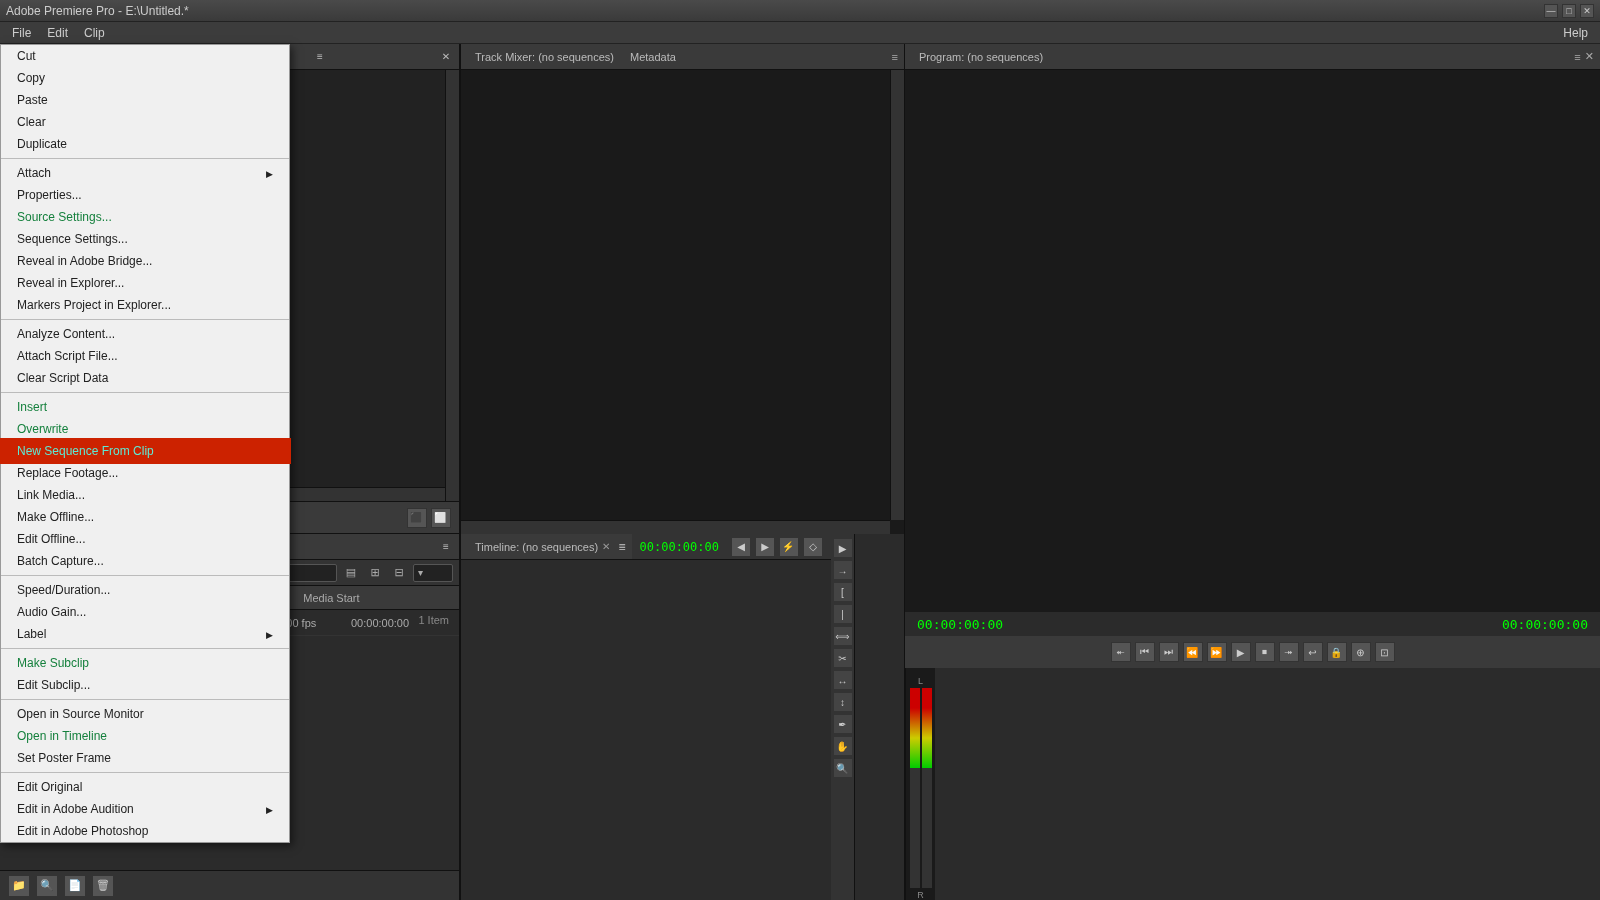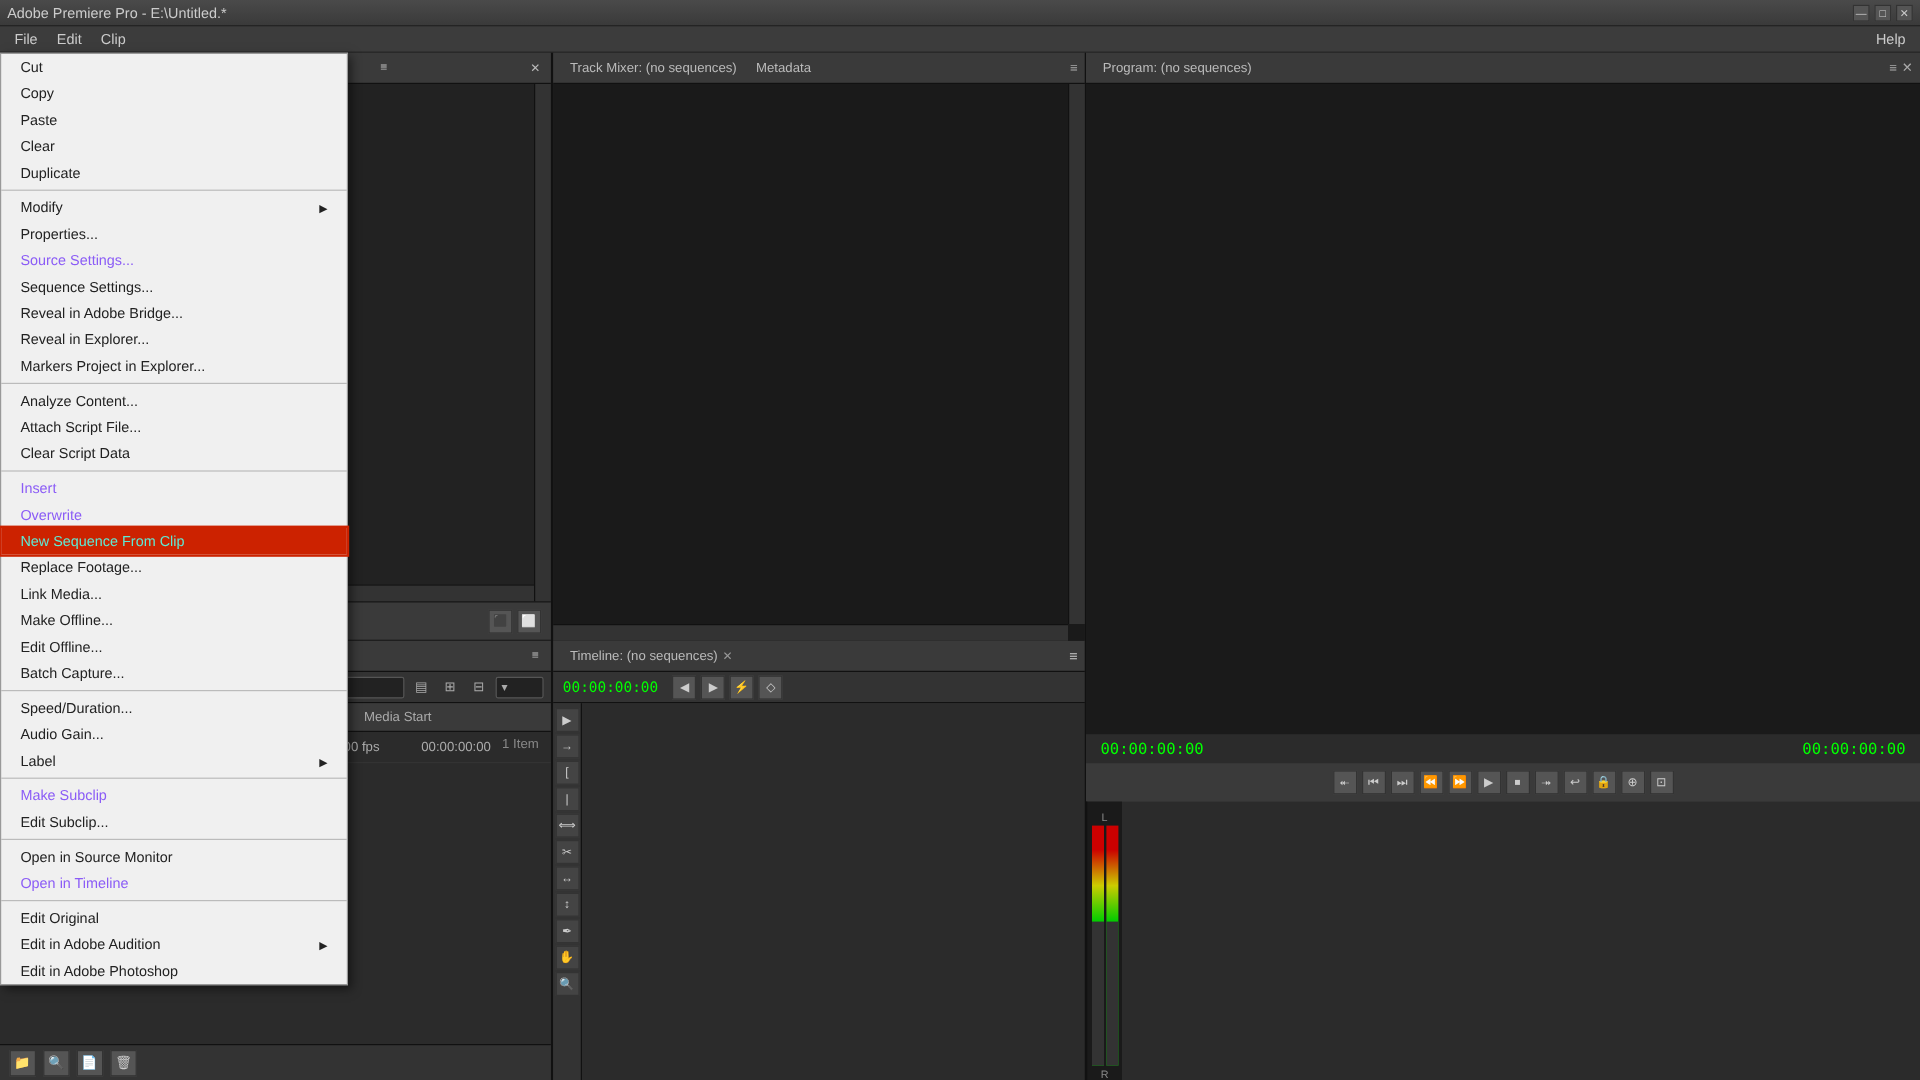--- a/index.html
+++ b/index.html
@@ -670,7 +670,7 @@
       </div>
       <div class="ctx-separator"></div>
       <div class="ctx-item">
-        <span>Modify</span>
+        <span>Attach</span>
         <span class="ctx-arrow"></span>
       </div>
       <div class="ctx-item">

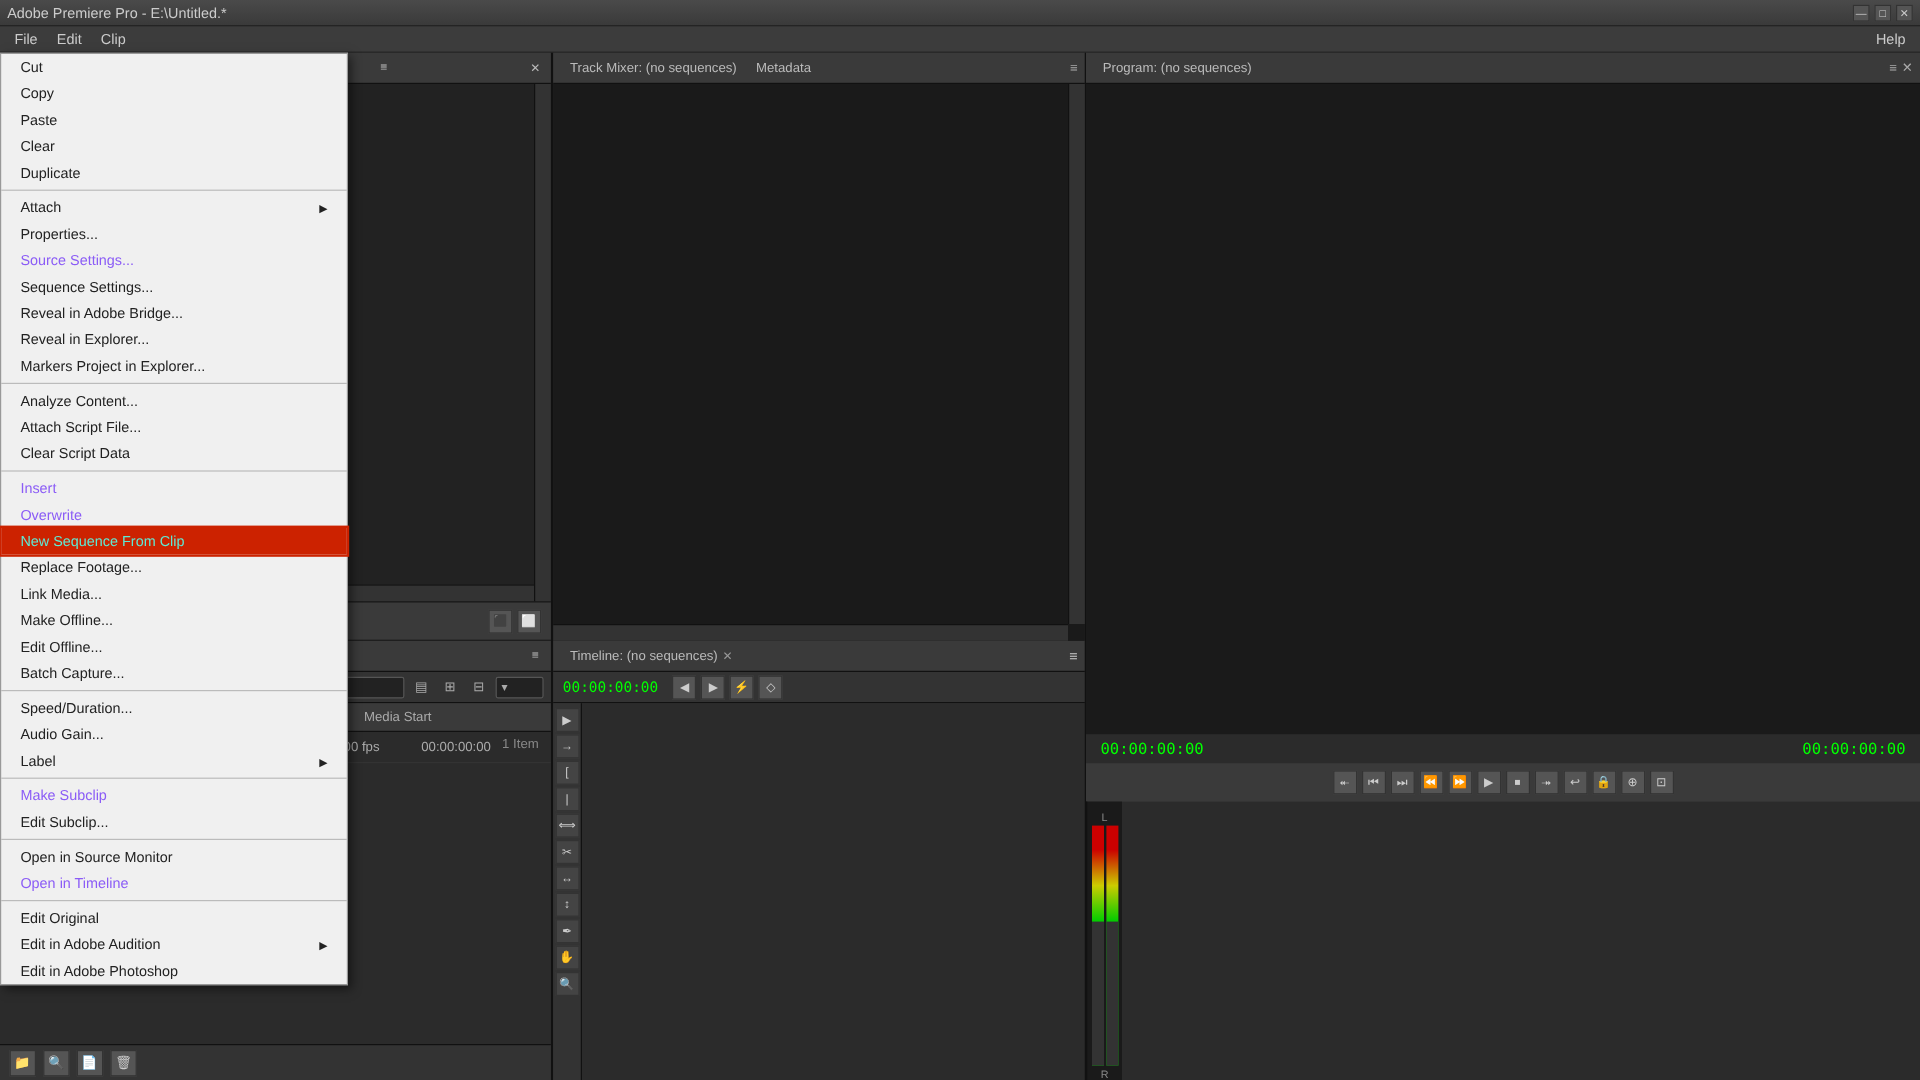--- a/index.html
+++ b/index.html
@@ -92,7 +92,7 @@
       outline: 2px solid #cc2200;
     }
     .ctx-item.disabled {
-      color: #8b5cf6;
+      color: #15803d;
       cursor: default;
     }
     .ctx-separator {

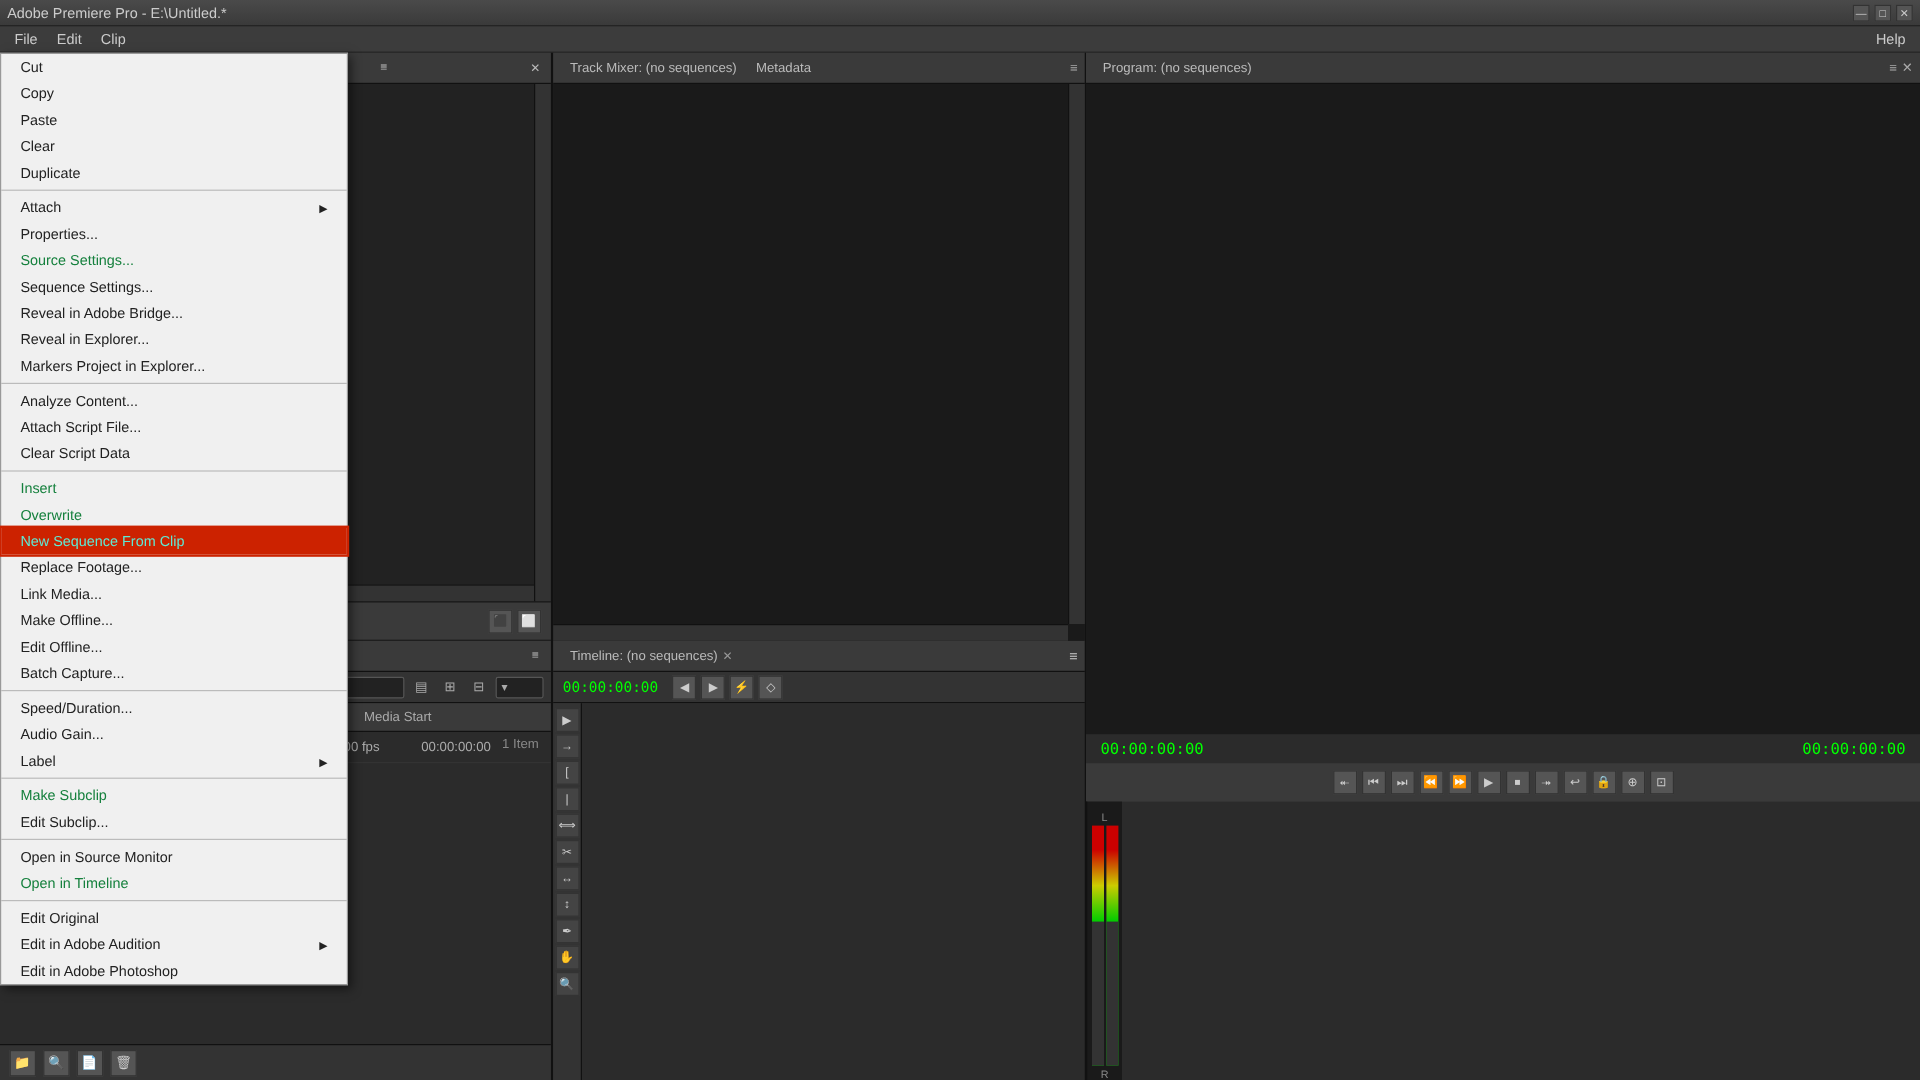--- a/index.html
+++ b/index.html
@@ -320,7 +320,6 @@
     #timeline-area {
       flex: 1;
       display: flex;
-      flex-direction: column;
     }
     #timeline-tabs {
       height: 26px;

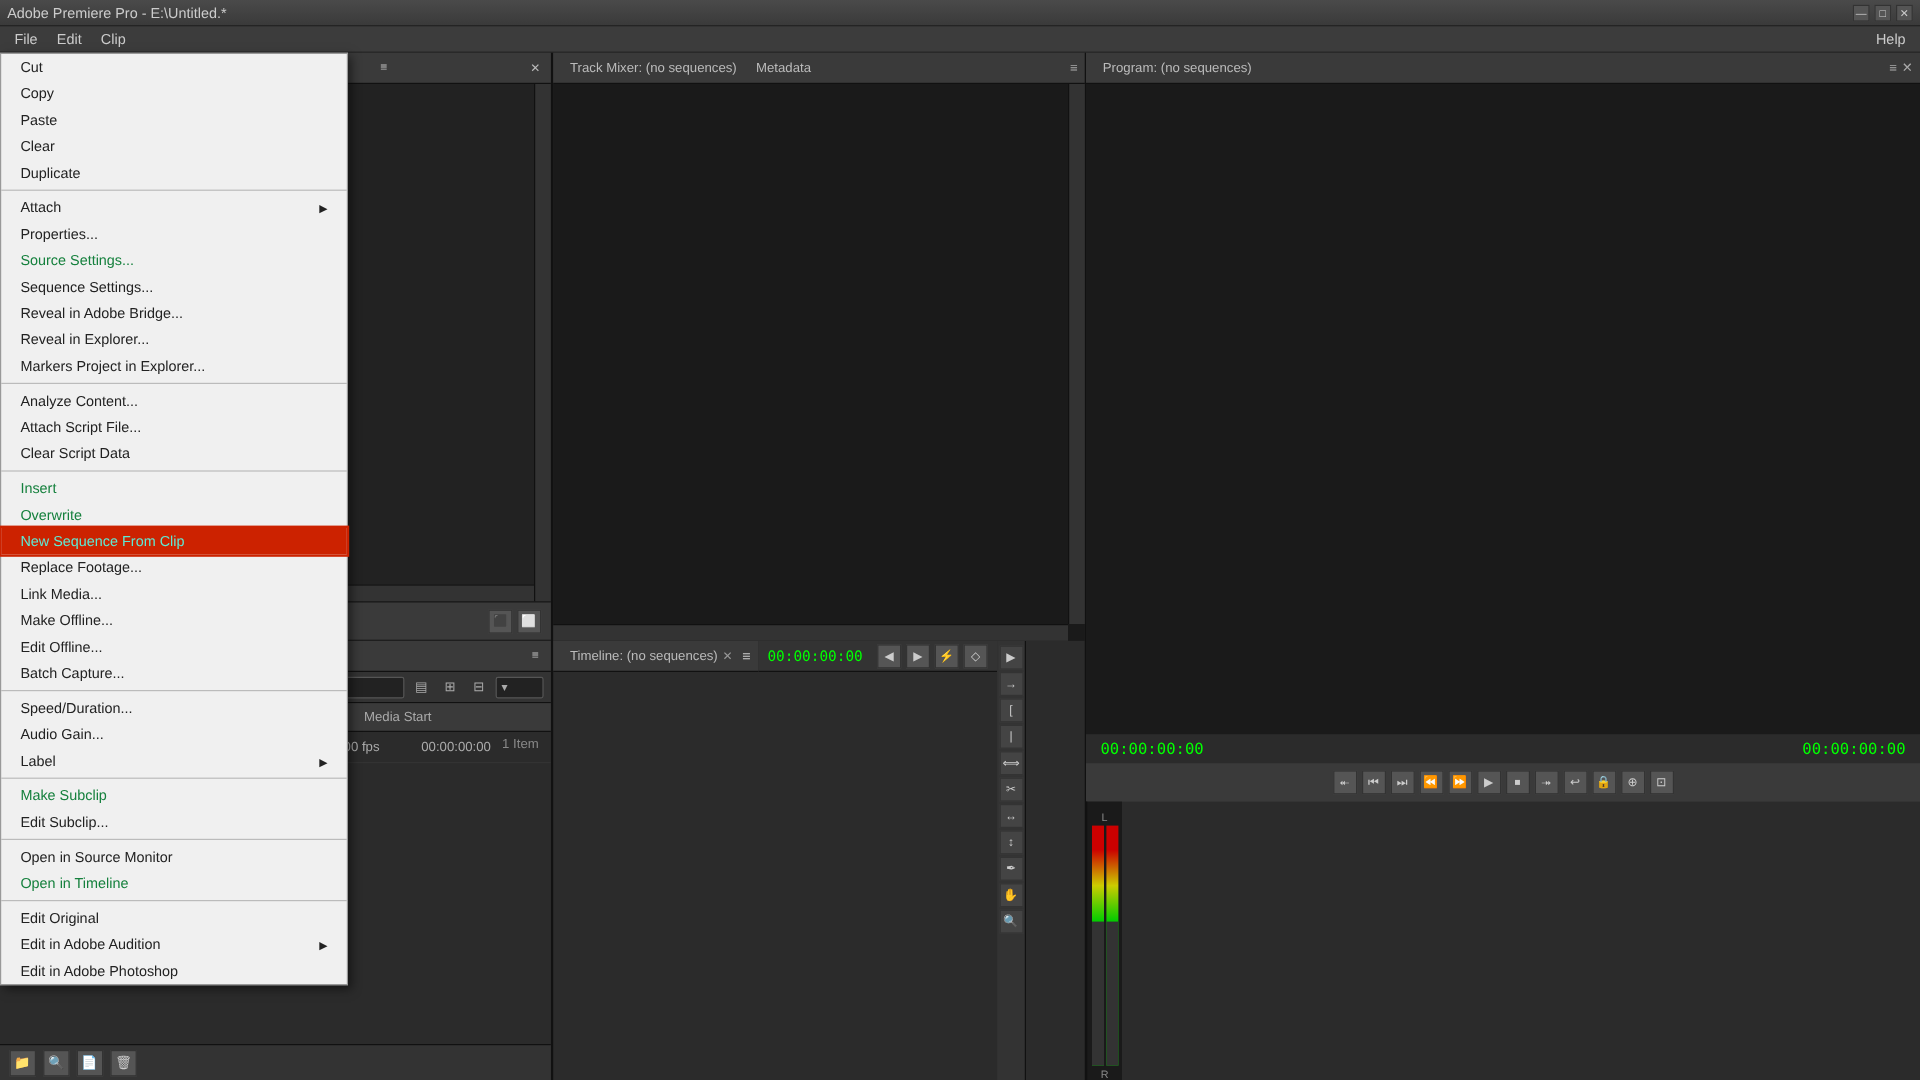--- a/index.html
+++ b/index.html
@@ -750,6 +750,9 @@
       <div class="ctx-item disabled">
         <span>Open in Timeline</span>
       </div>
+      <div class="ctx-item">
+        <span>Set Poster Frame</span>
+      </div>
       <div class="ctx-separator"></div>
       <div class="ctx-item">
         <span>Edit Original</span>

